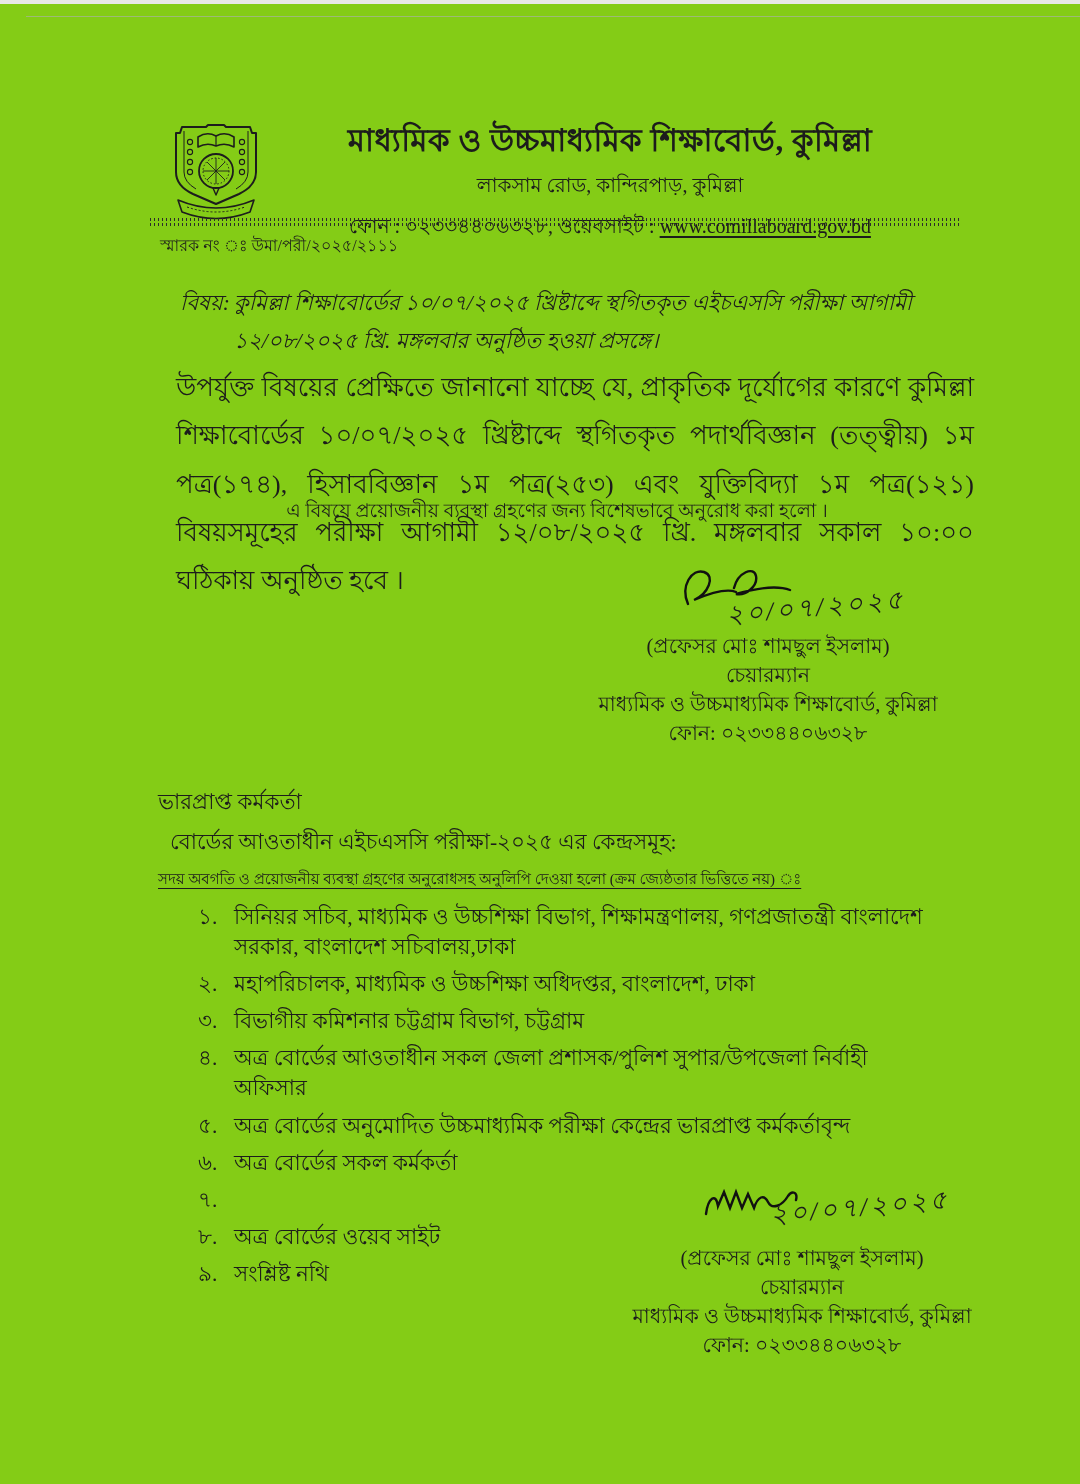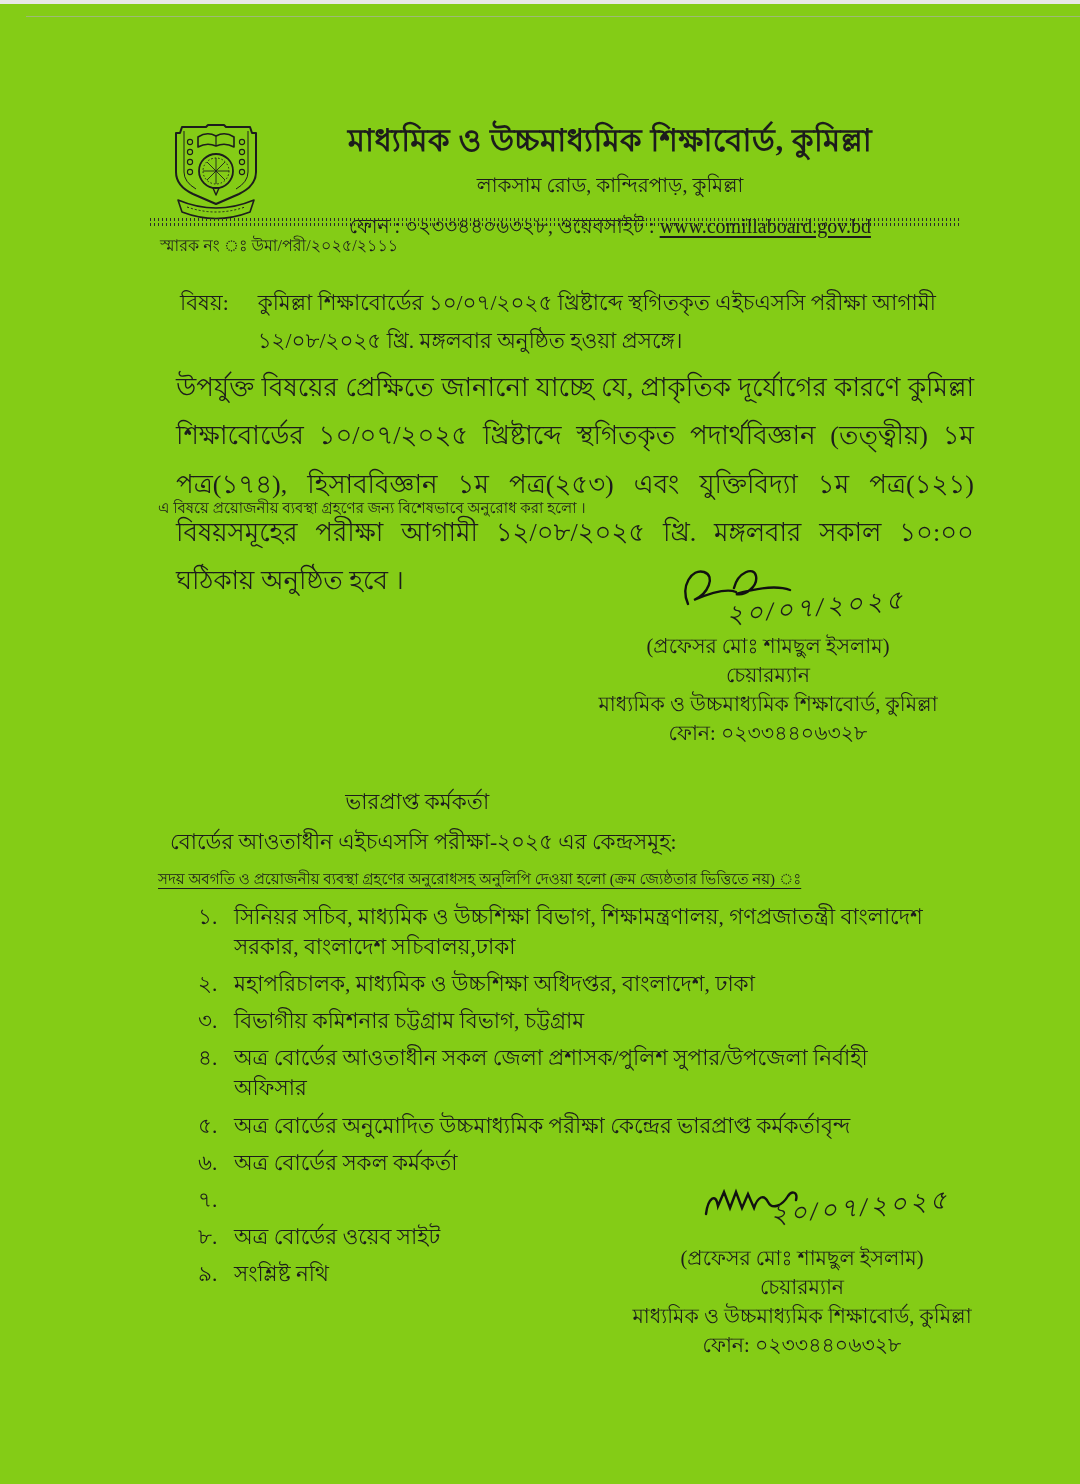--- a/index.html
+++ b/index.html
@@ -83,9 +83,10 @@
     left: 180px; top: 281px;
     width: 775px;
     display: flex;
-    gap: 29px;
+    gap: 4px;
     font-size: 21.5px;
     line-height: 1.75;
+    font-style: italic;
   }
   .subject-label { white-space: nowrap; }
 

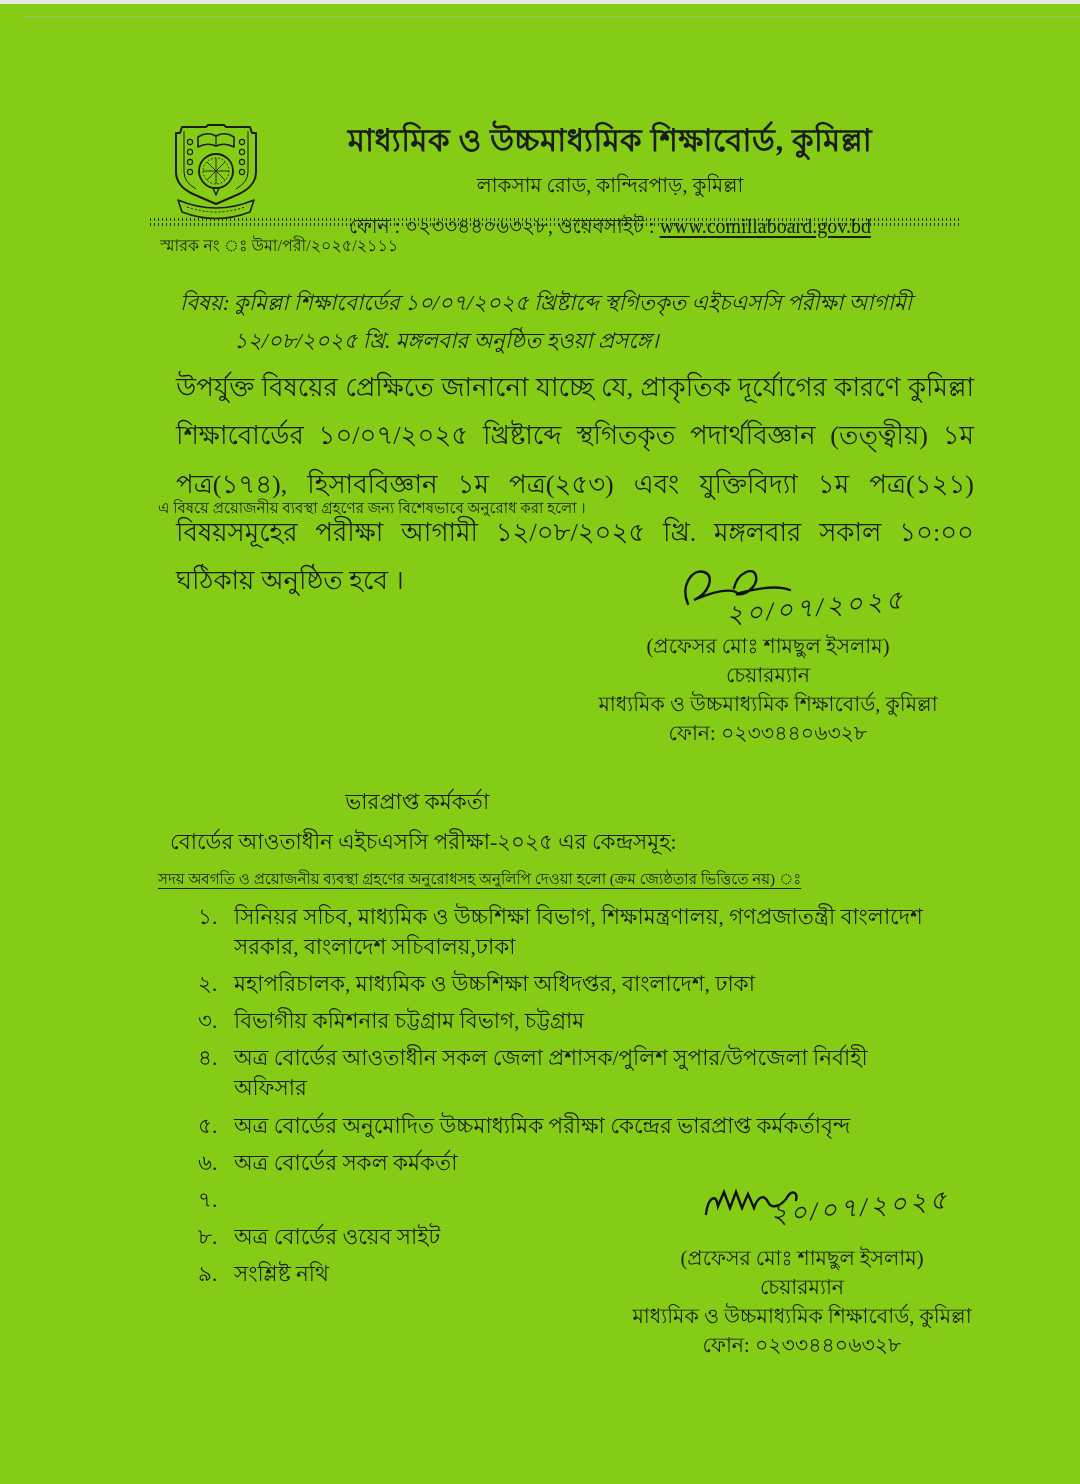--- a/index.html
+++ b/index.html
@@ -103,7 +103,8 @@
     position: absolute;
     left: 158px; top: 492px;
     width: 798px;
-    font-size: 15px;
+    font-size: 19px;
+    text-align: center;
   }
 
   

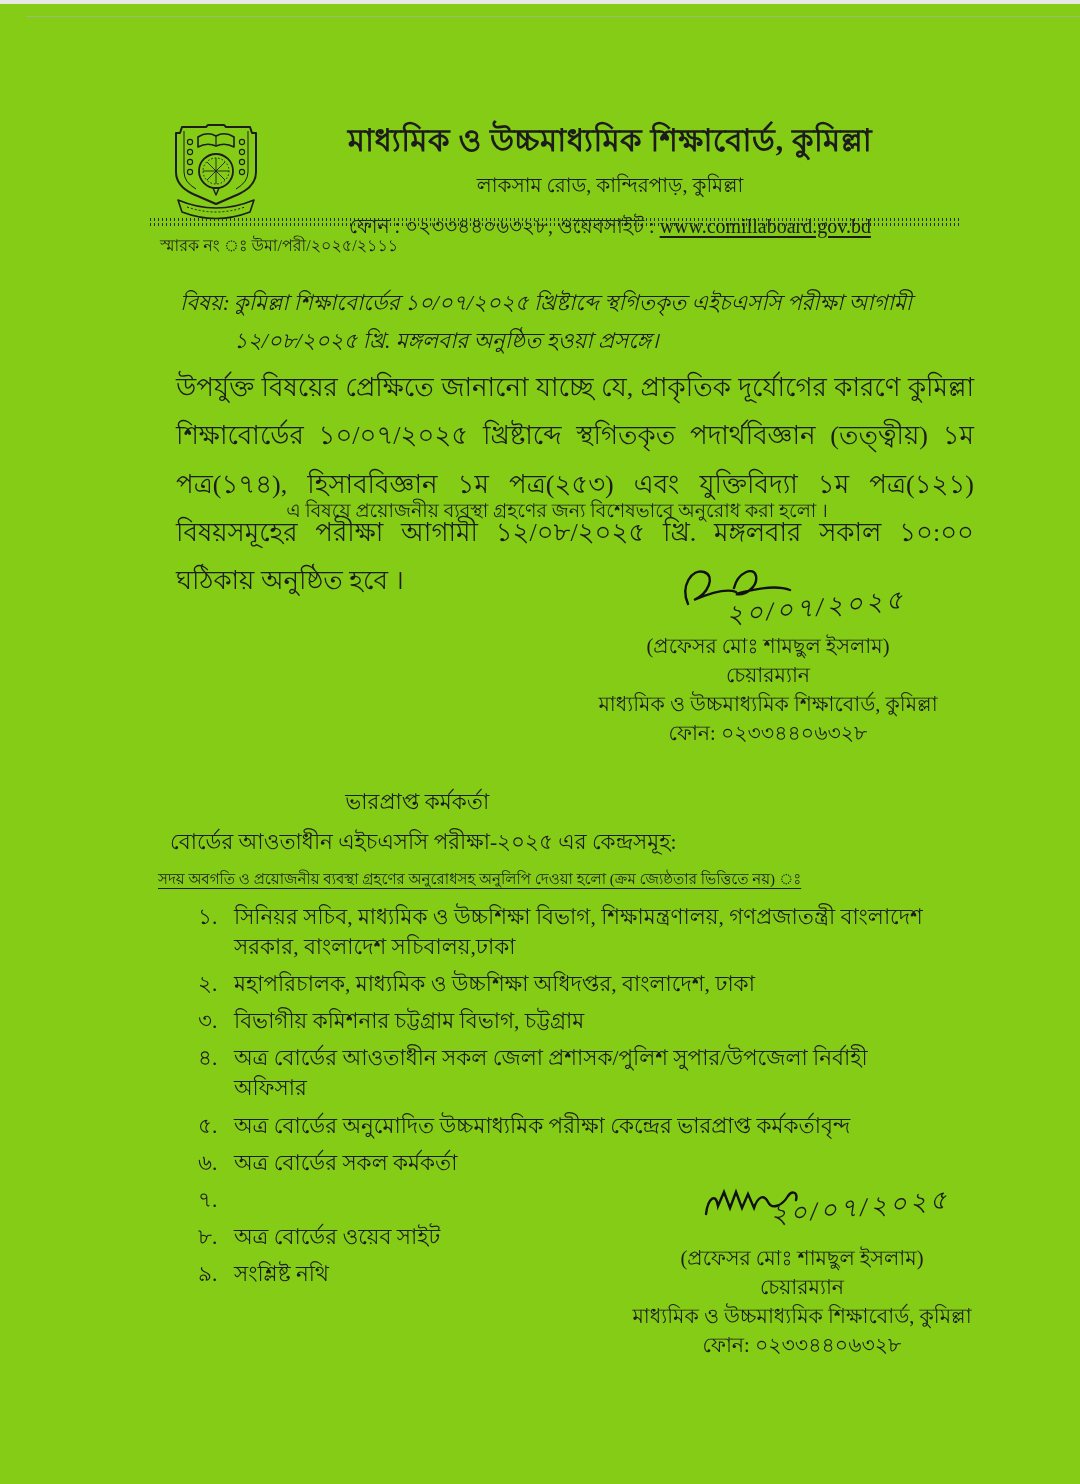--- a/index.html
+++ b/index.html
@@ -146,7 +146,6 @@
     left: 158px; top: 782px;
     font-size: 21.5px;
     line-height: 1.5;
-    text-align: center;
   }
   .officer-line2 { margin-top: 8px; padding-left: 12px; }
 

